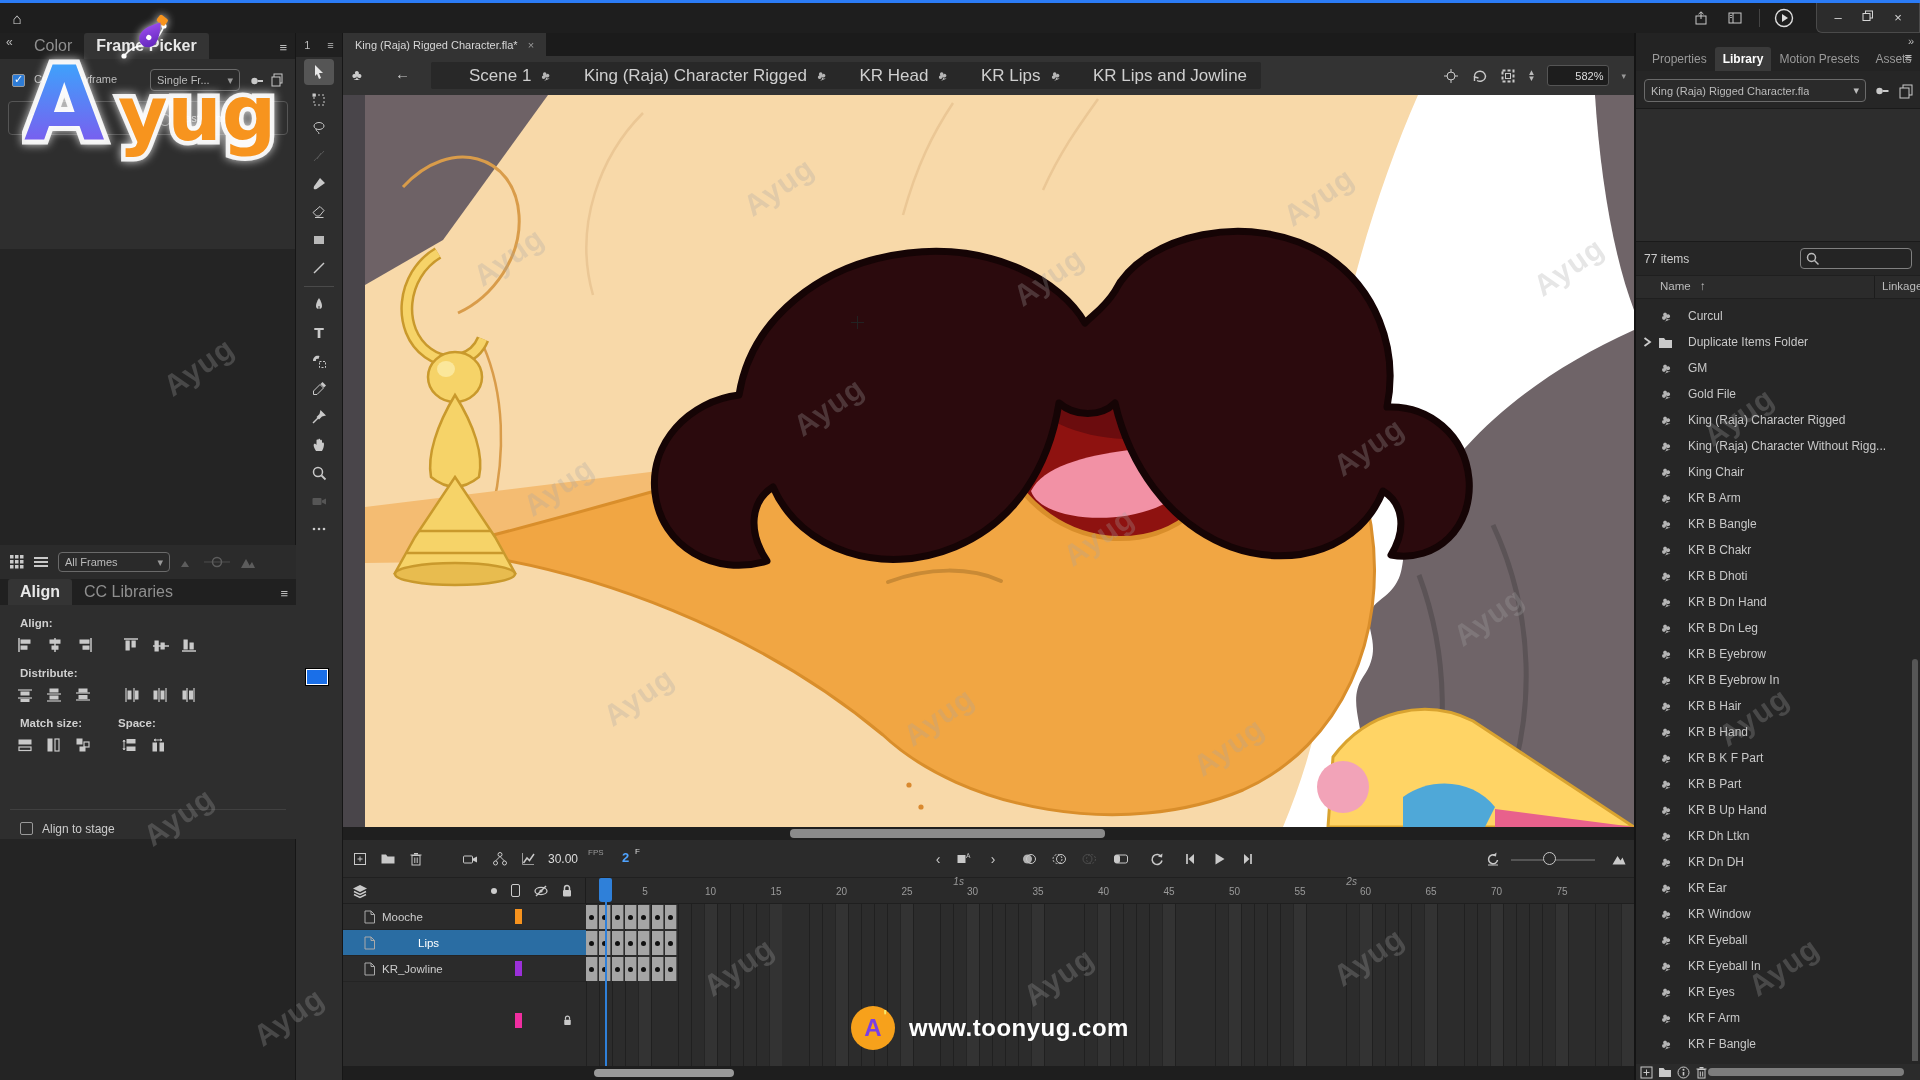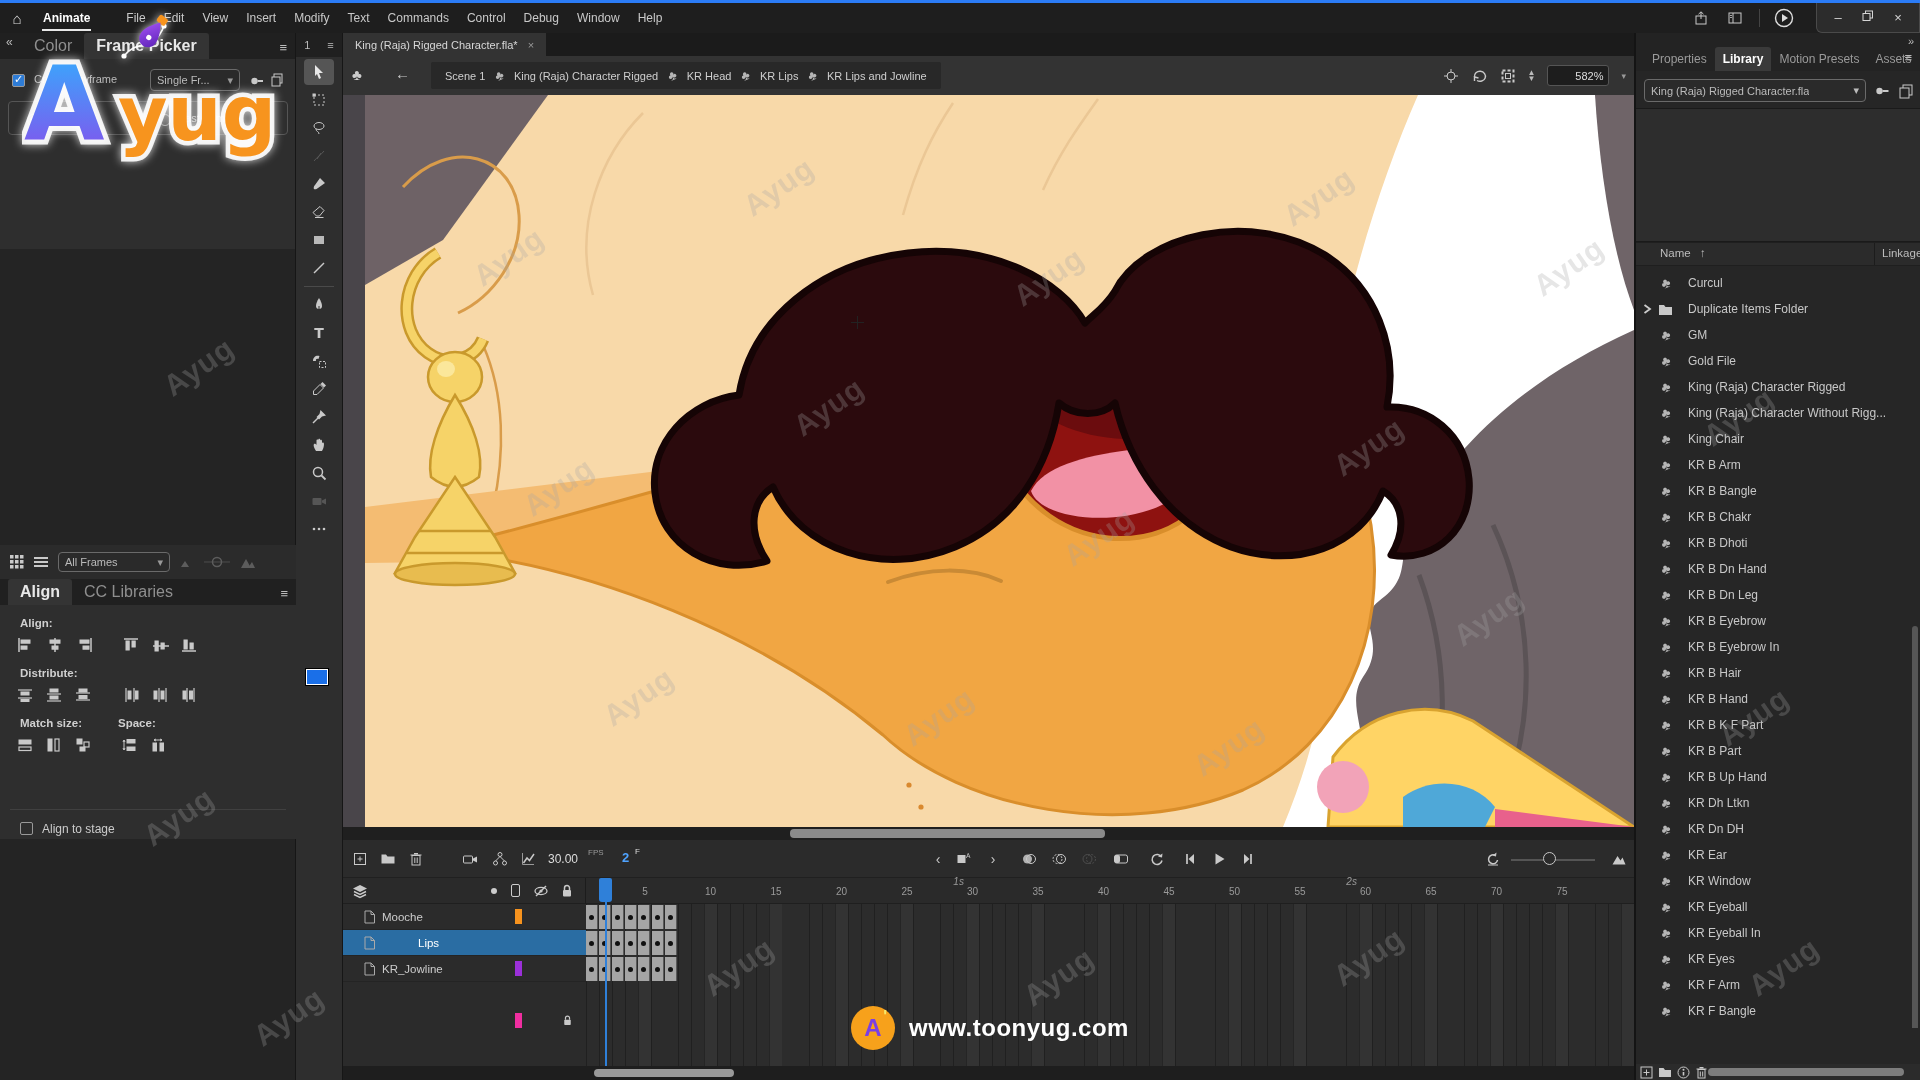--- a/index.html
+++ b/index.html
@@ -150,20 +150,6 @@
   <div id="top-accent" class="abs" style="background: rgb(43, 124, 247);"></div>
   <div id="titlebar" class="abs">
     <div id="home-ic">⌂</div>
-    <nav id="menus">
-        <span class="menu-item active">Animate</span>
-        <span class="menu-item">File</span>
-        <span class="menu-item">Edit</span>
-        <span class="menu-item">View</span>
-        <span class="menu-item">Insert</span>
-        <span class="menu-item">Modify</span>
-        <span class="menu-item">Text</span>
-        <span class="menu-item">Commands</span>
-        <span class="menu-item">Control</span>
-        <span class="menu-item">Debug</span>
-        <span class="menu-item">Window</span>
-        <span class="menu-item">Help</span>
-      </nav>
     <div id="tb-right">
       <span class="tb-ic">
         <svg width="16" height="16">

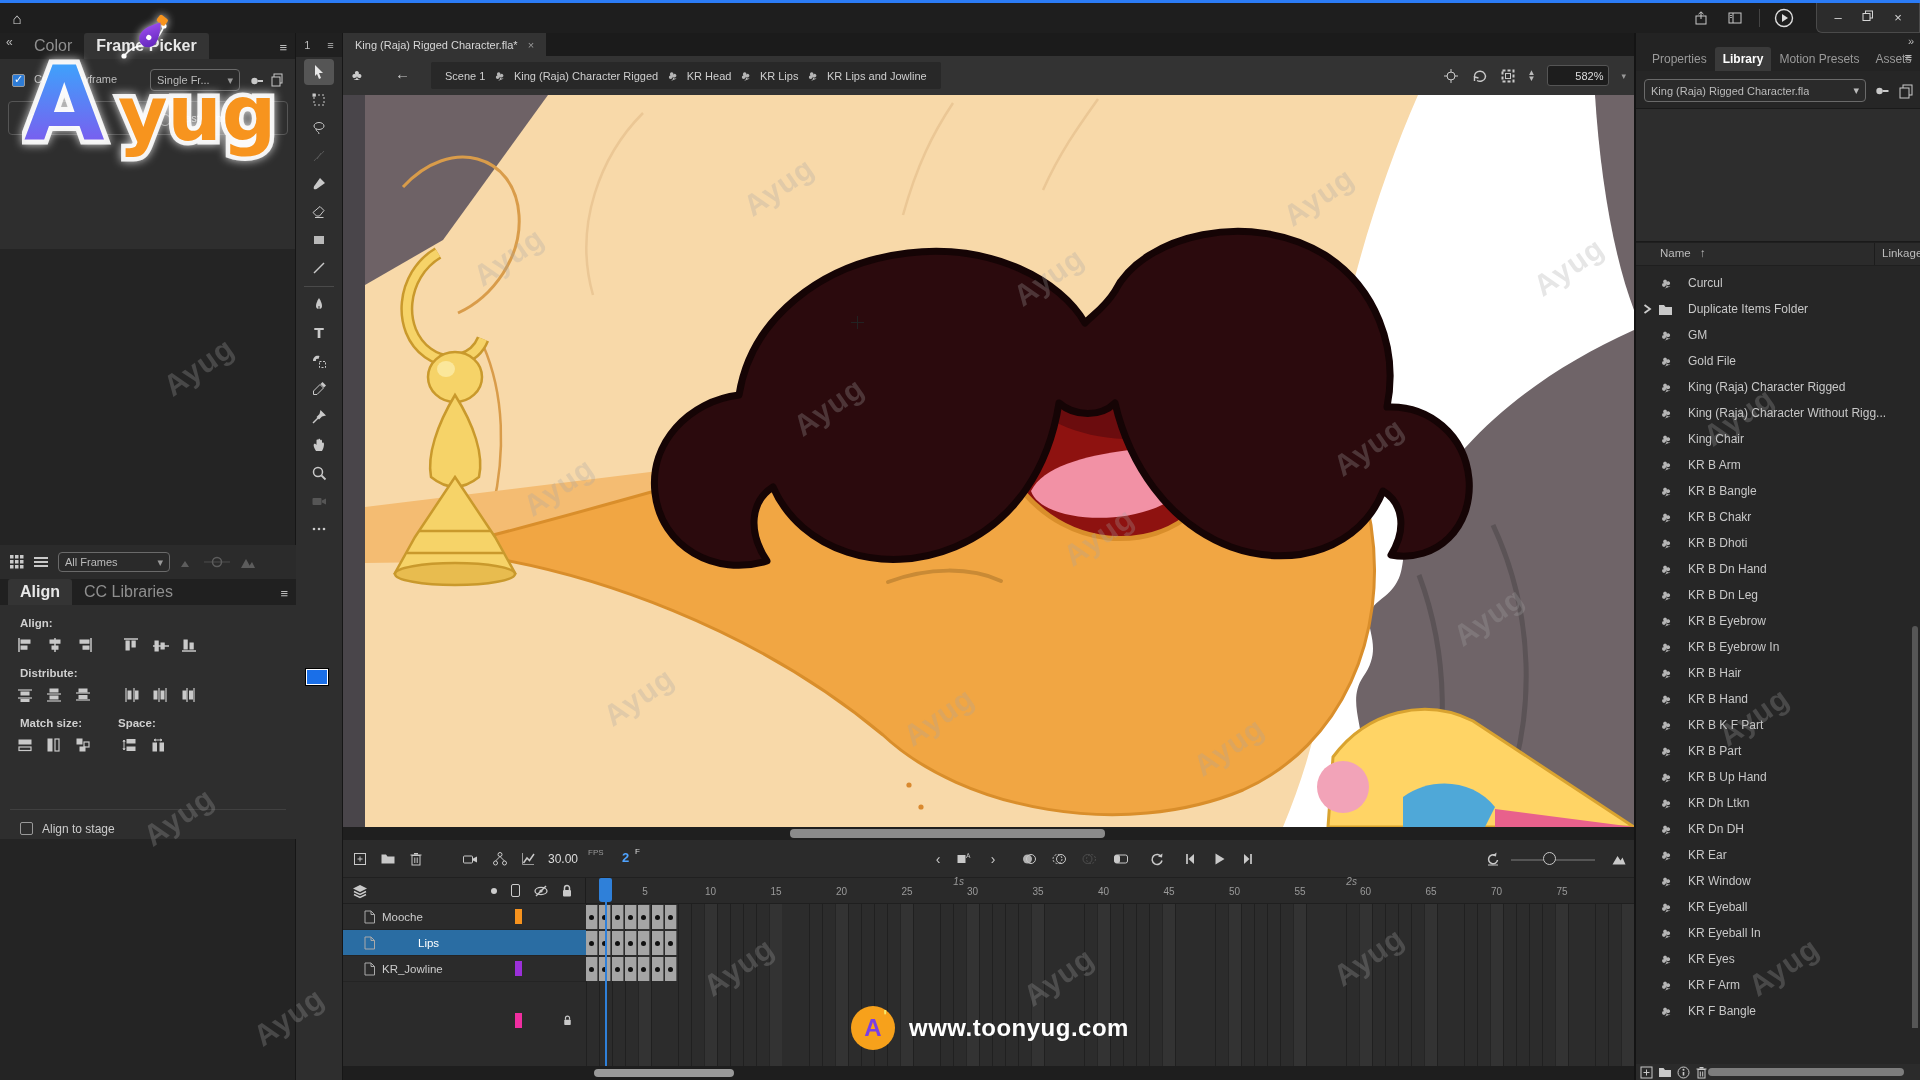--- a/index.html
+++ b/index.html
@@ -59,7 +59,7 @@
   #doc-close { color:#999; }
   #edit-bar { left:343px; top:56px; width:1291px; height:39px; background:#333; display:flex; align-items:center; }
   #crumb-band { position:absolute; left:88px; top:6px; height:27px; background:#282828; border-radius:2px; display:flex; align-items:center; padding:0 14px; gap:10px; }
-  .crumb-lbl { font-size:11px; color:#cfcfcf; white-space:nowrap; }
+  .crumb-lbl { font-size:17px; color:#cfcfcf; white-space:nowrap;margin-left:24px; }
   .crumb-sym { color:#b5b5b5; font-size:13px; transform:rotate(-22deg); display:inline-block; }
   #eb-right { position:absolute; right:8px; top:0; height:100%; display:flex; align-items:center; gap:12px; }
   #zoom-box { width:62px; height:21px; background:#1d1d1d; border:1px solid #555; border-radius:3px; color:#ddd; font-size:11px;

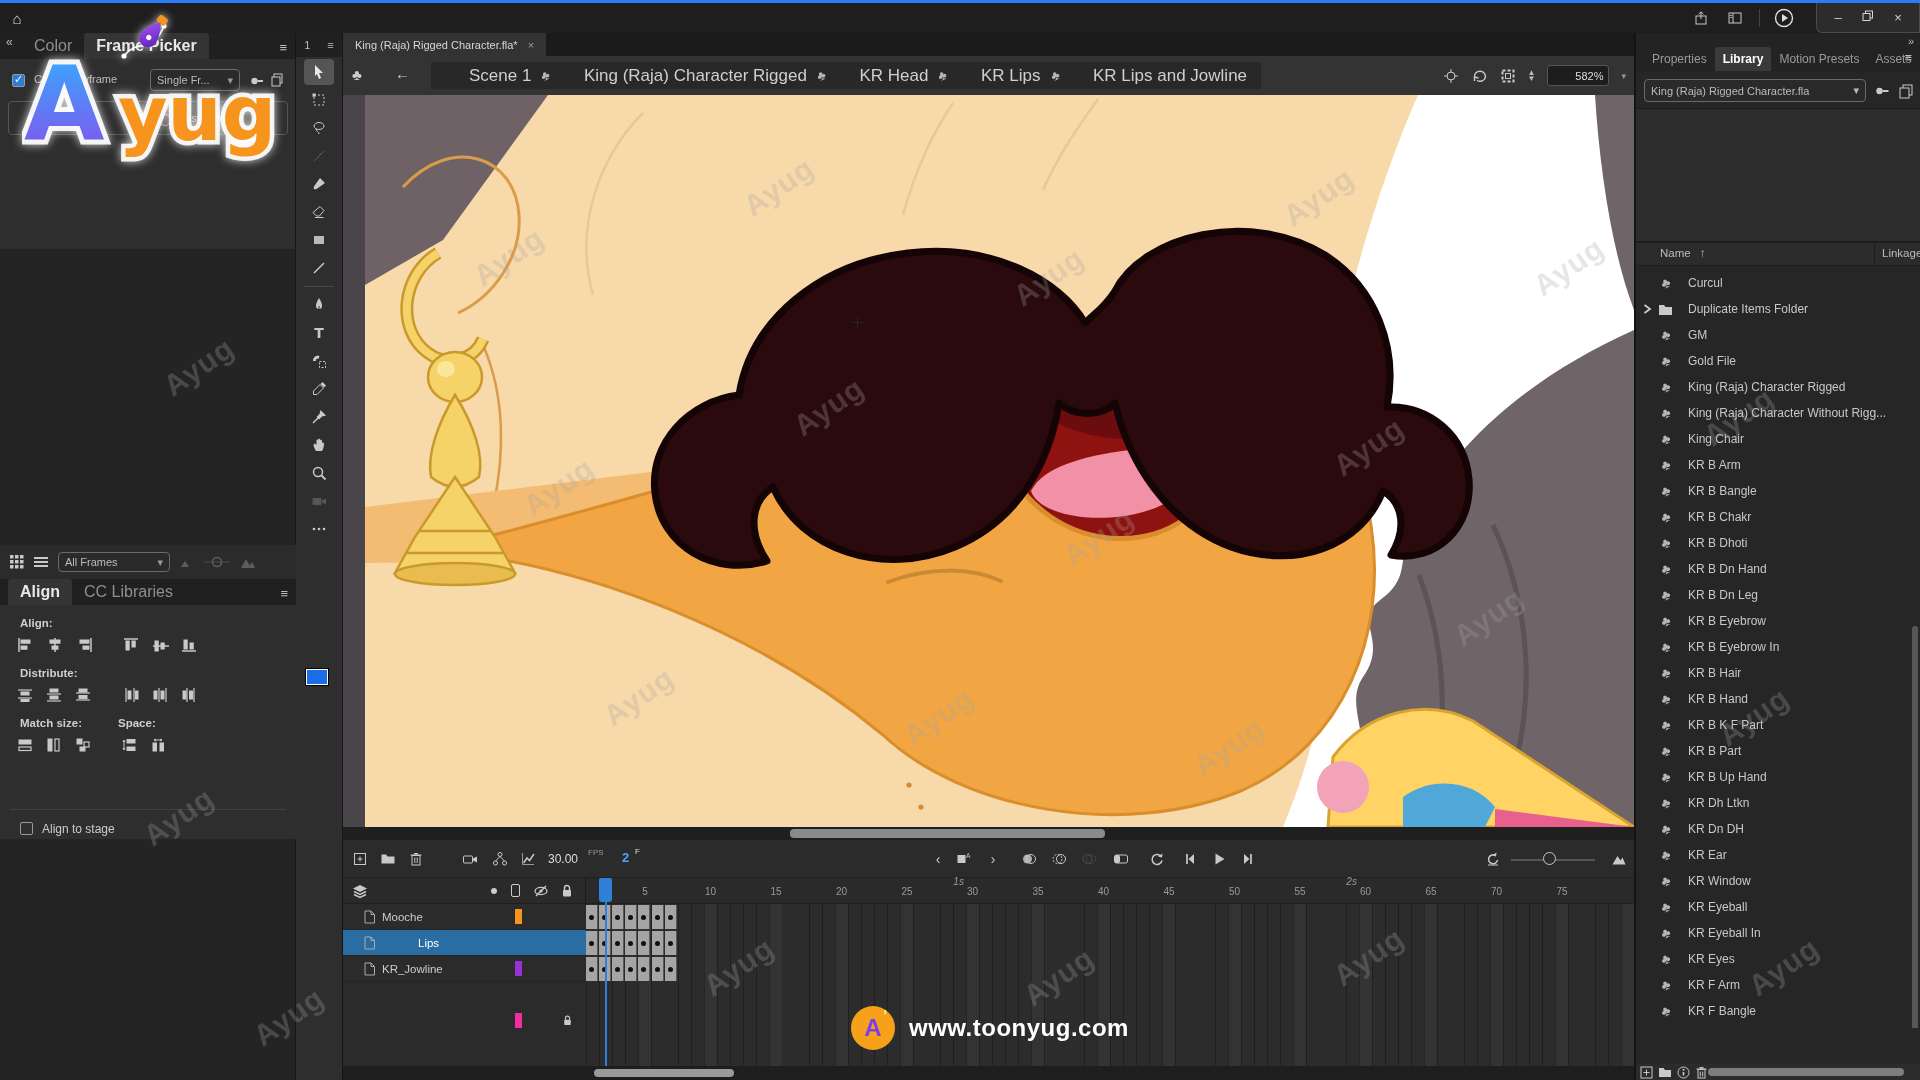--- a/index.html
+++ b/index.html
@@ -934,6 +934,15 @@
         </span>
     </div>
     <div id="rp-preview"></div>
+    <div id="rp-itemsrow">
+      <span style="font-size:12px;color:#ccc">77 items</span>
+      <div id="rp-search">
+        <svg width="15" height="15">
+            <circle cx="6.5" cy="6.5" r="4" fill="none" stroke="#bbb" stroke-width="1.5"></circle>
+            <line x1="9.5" y1="9.5" x2="13.5" y2="13.5" stroke="#bbb" stroke-width="1.5"></line>
+          </svg>
+      </div>
+    </div>
     <div id="rp-cols">
       <span id="rp-col-name">Name</span>
       <span id="rp-col-arrow">↑</span>

